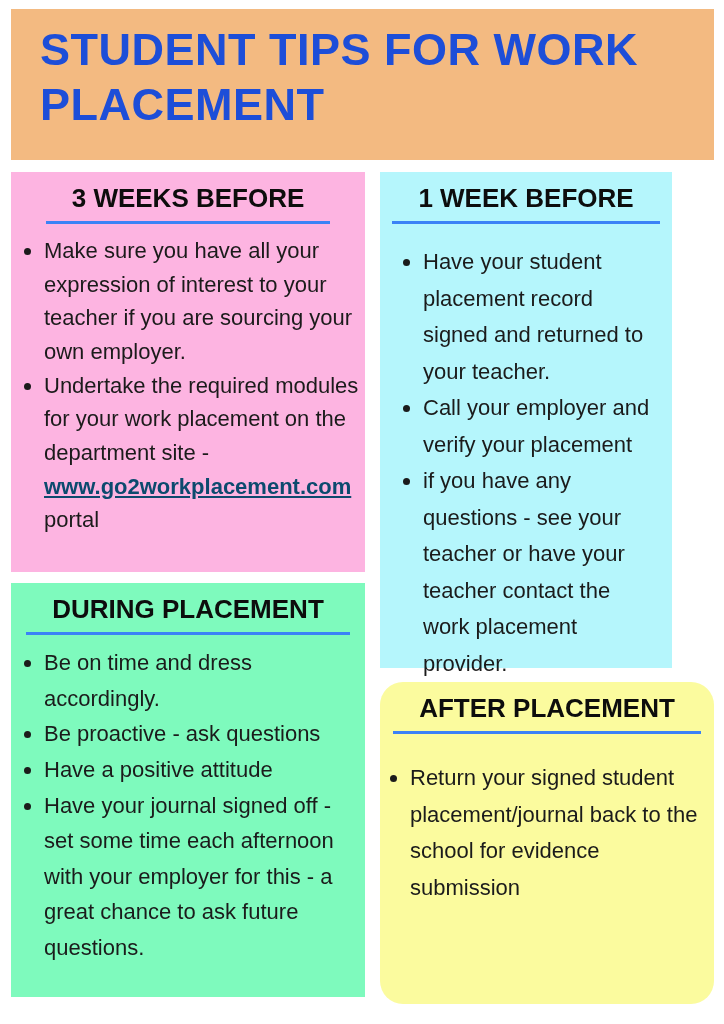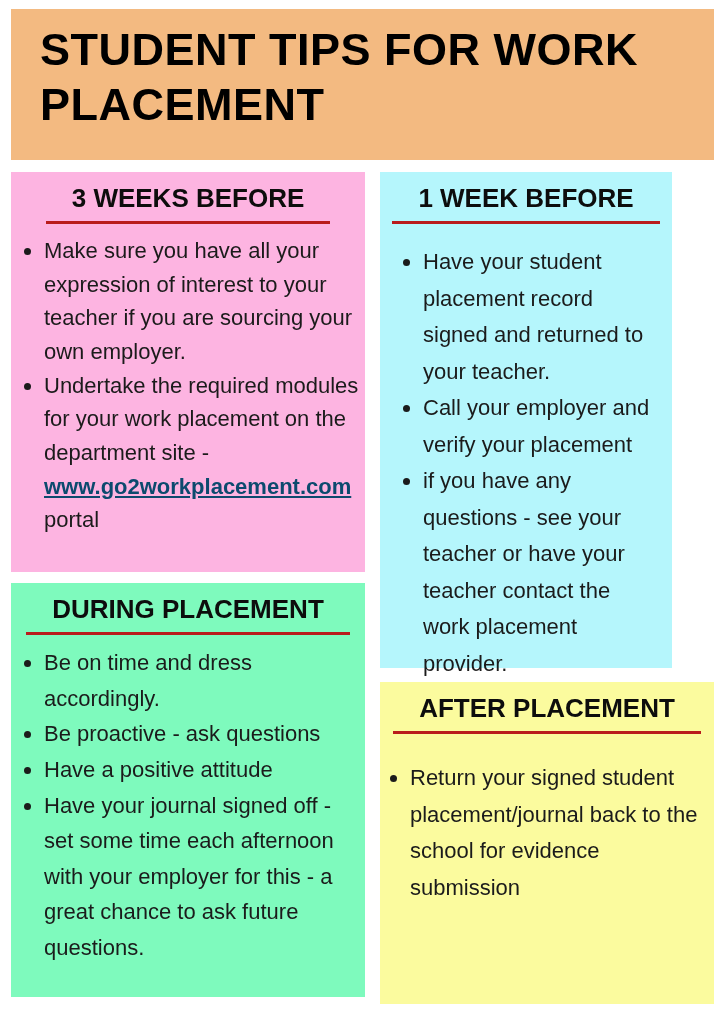--- a/index.html
+++ b/index.html
@@ -25,7 +25,7 @@
     line-height: 1.22;
     font-weight: 900;
     letter-spacing: 0.5px;
-    color: #000000;
+    color: #1d4ed8;
   }
   .panel {
     position: absolute;

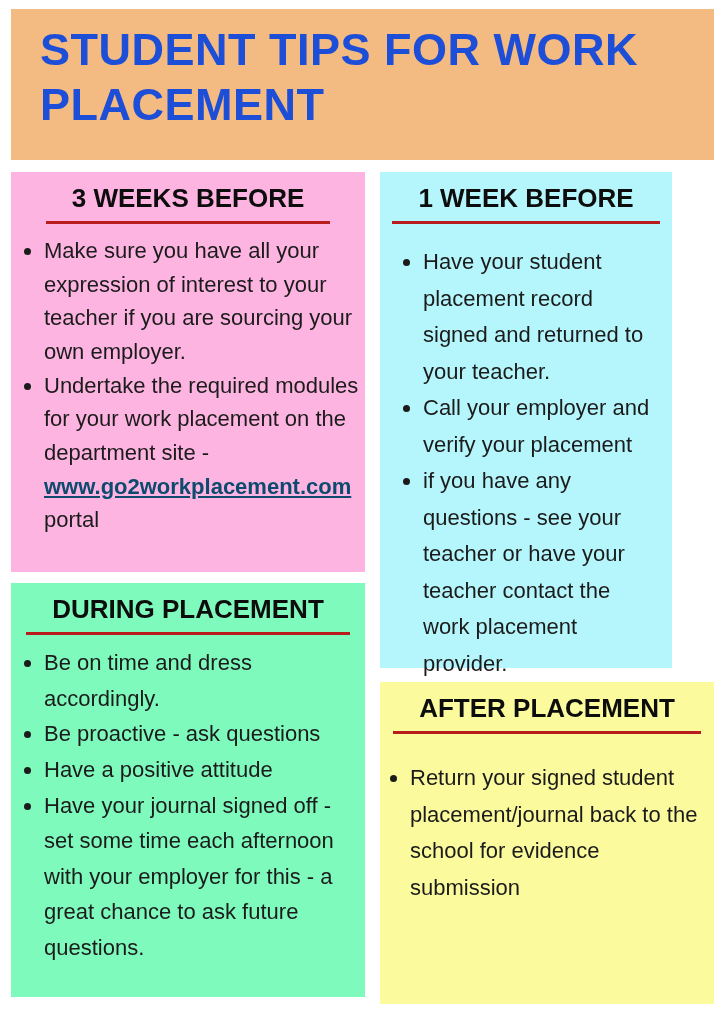--- a/index.html
+++ b/index.html
@@ -42,7 +42,7 @@
     font-size: 26px;
     font-weight: bold;
     color: #0d0d0d;
-    border-bottom: 3px solid #b91c1c;
+    border-bottom: 3px solid #3b82f6;
     padding: 0 26px 7px 26px;
     white-space: nowrap;
   }

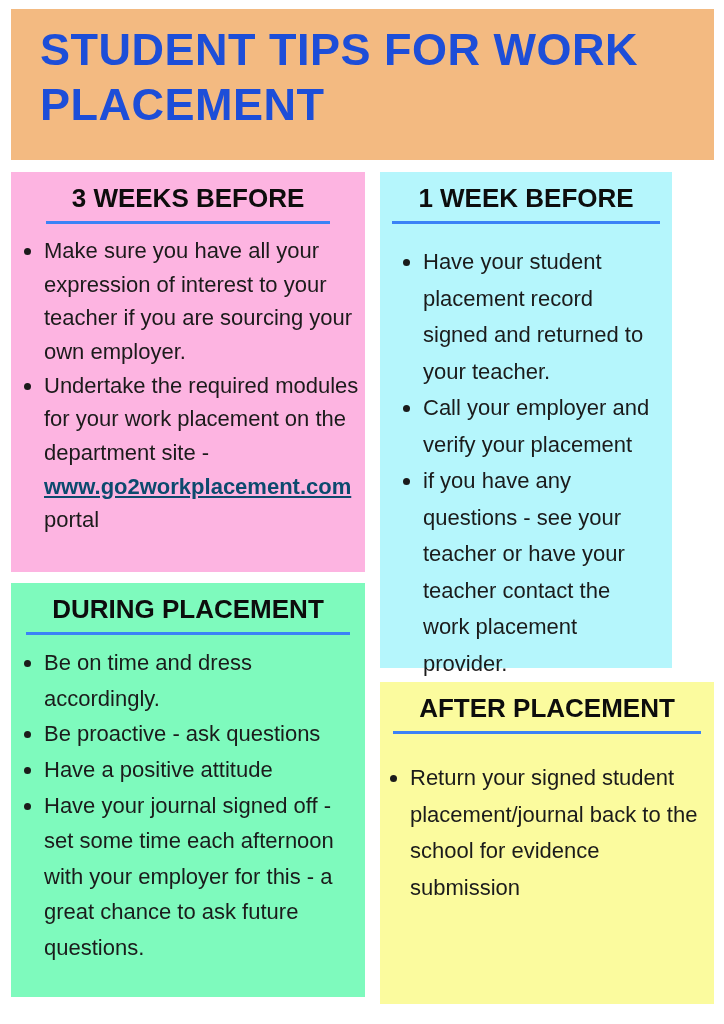--- a/index.html
+++ b/index.html
@@ -128,7 +128,7 @@
     </ul>
   </section>
 
-  <section class="panel panel-yellow" style="background-color: rgb(251, 251, 158);">
+  <section class="panel panel-yellow" style="background-color: rgb(251, 251, 158); border-radius: 23px;">
     <div class="section-title">
       <span class="title-text">AFTER PLACEMENT</span>
     </div>

